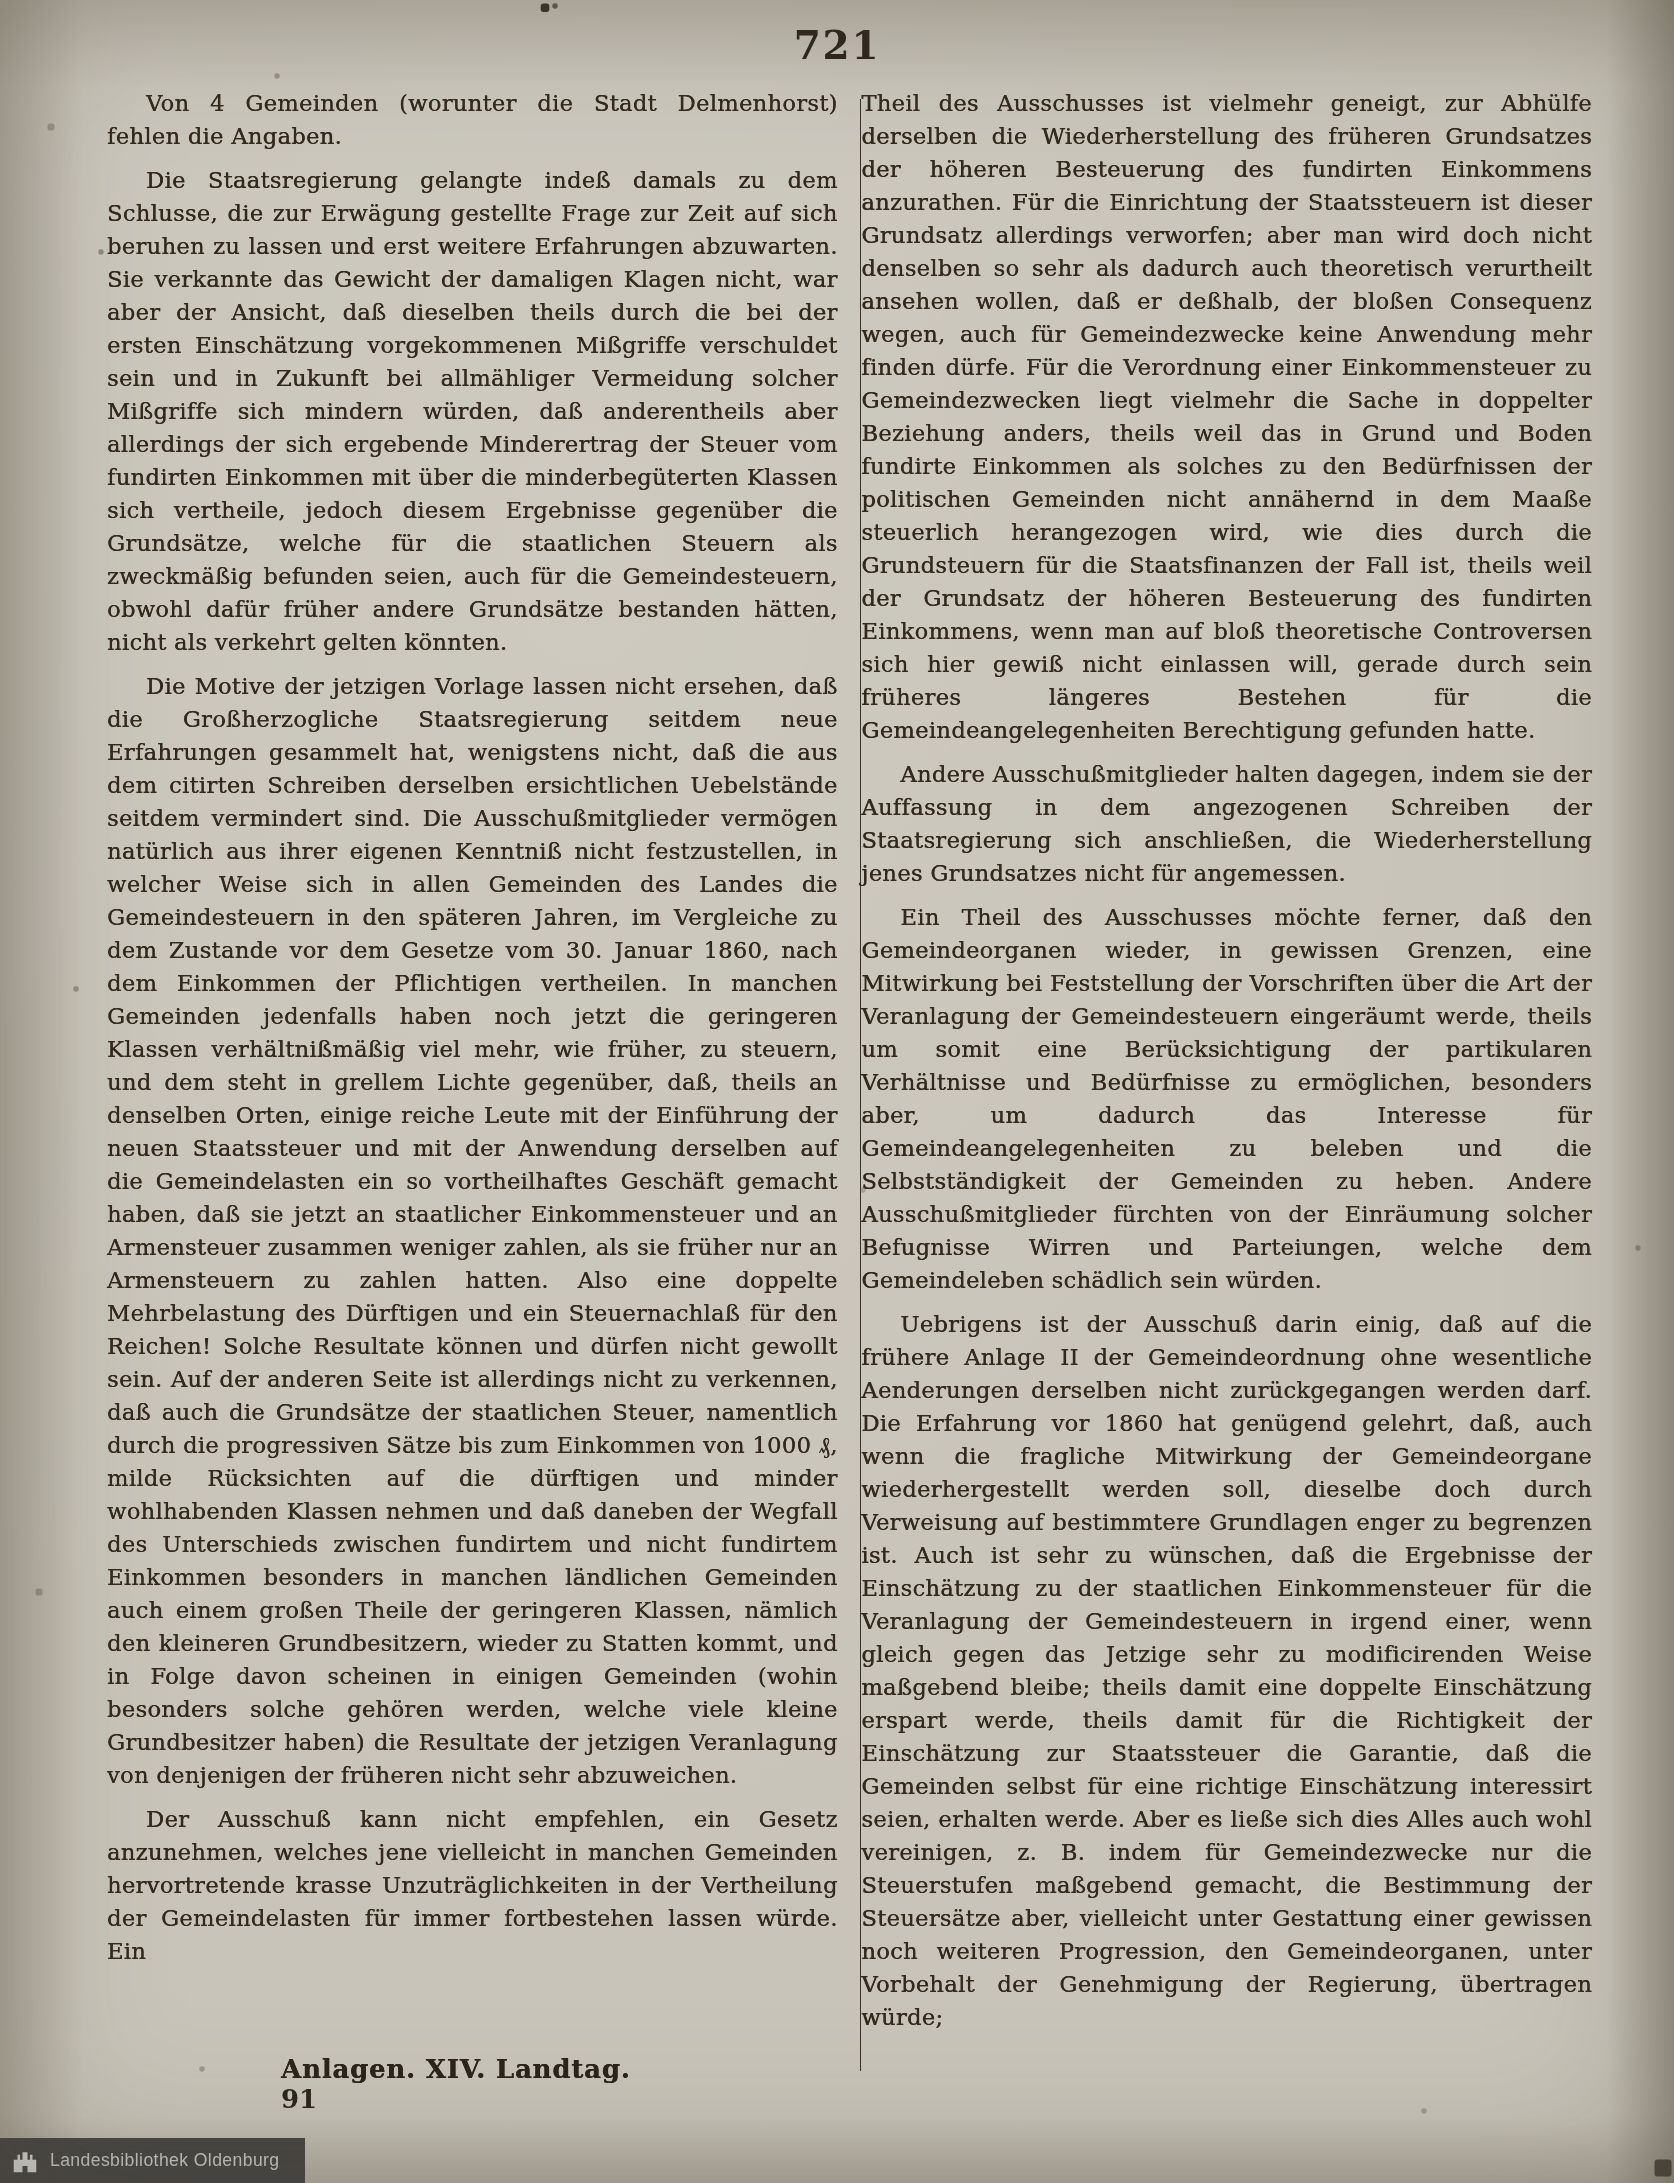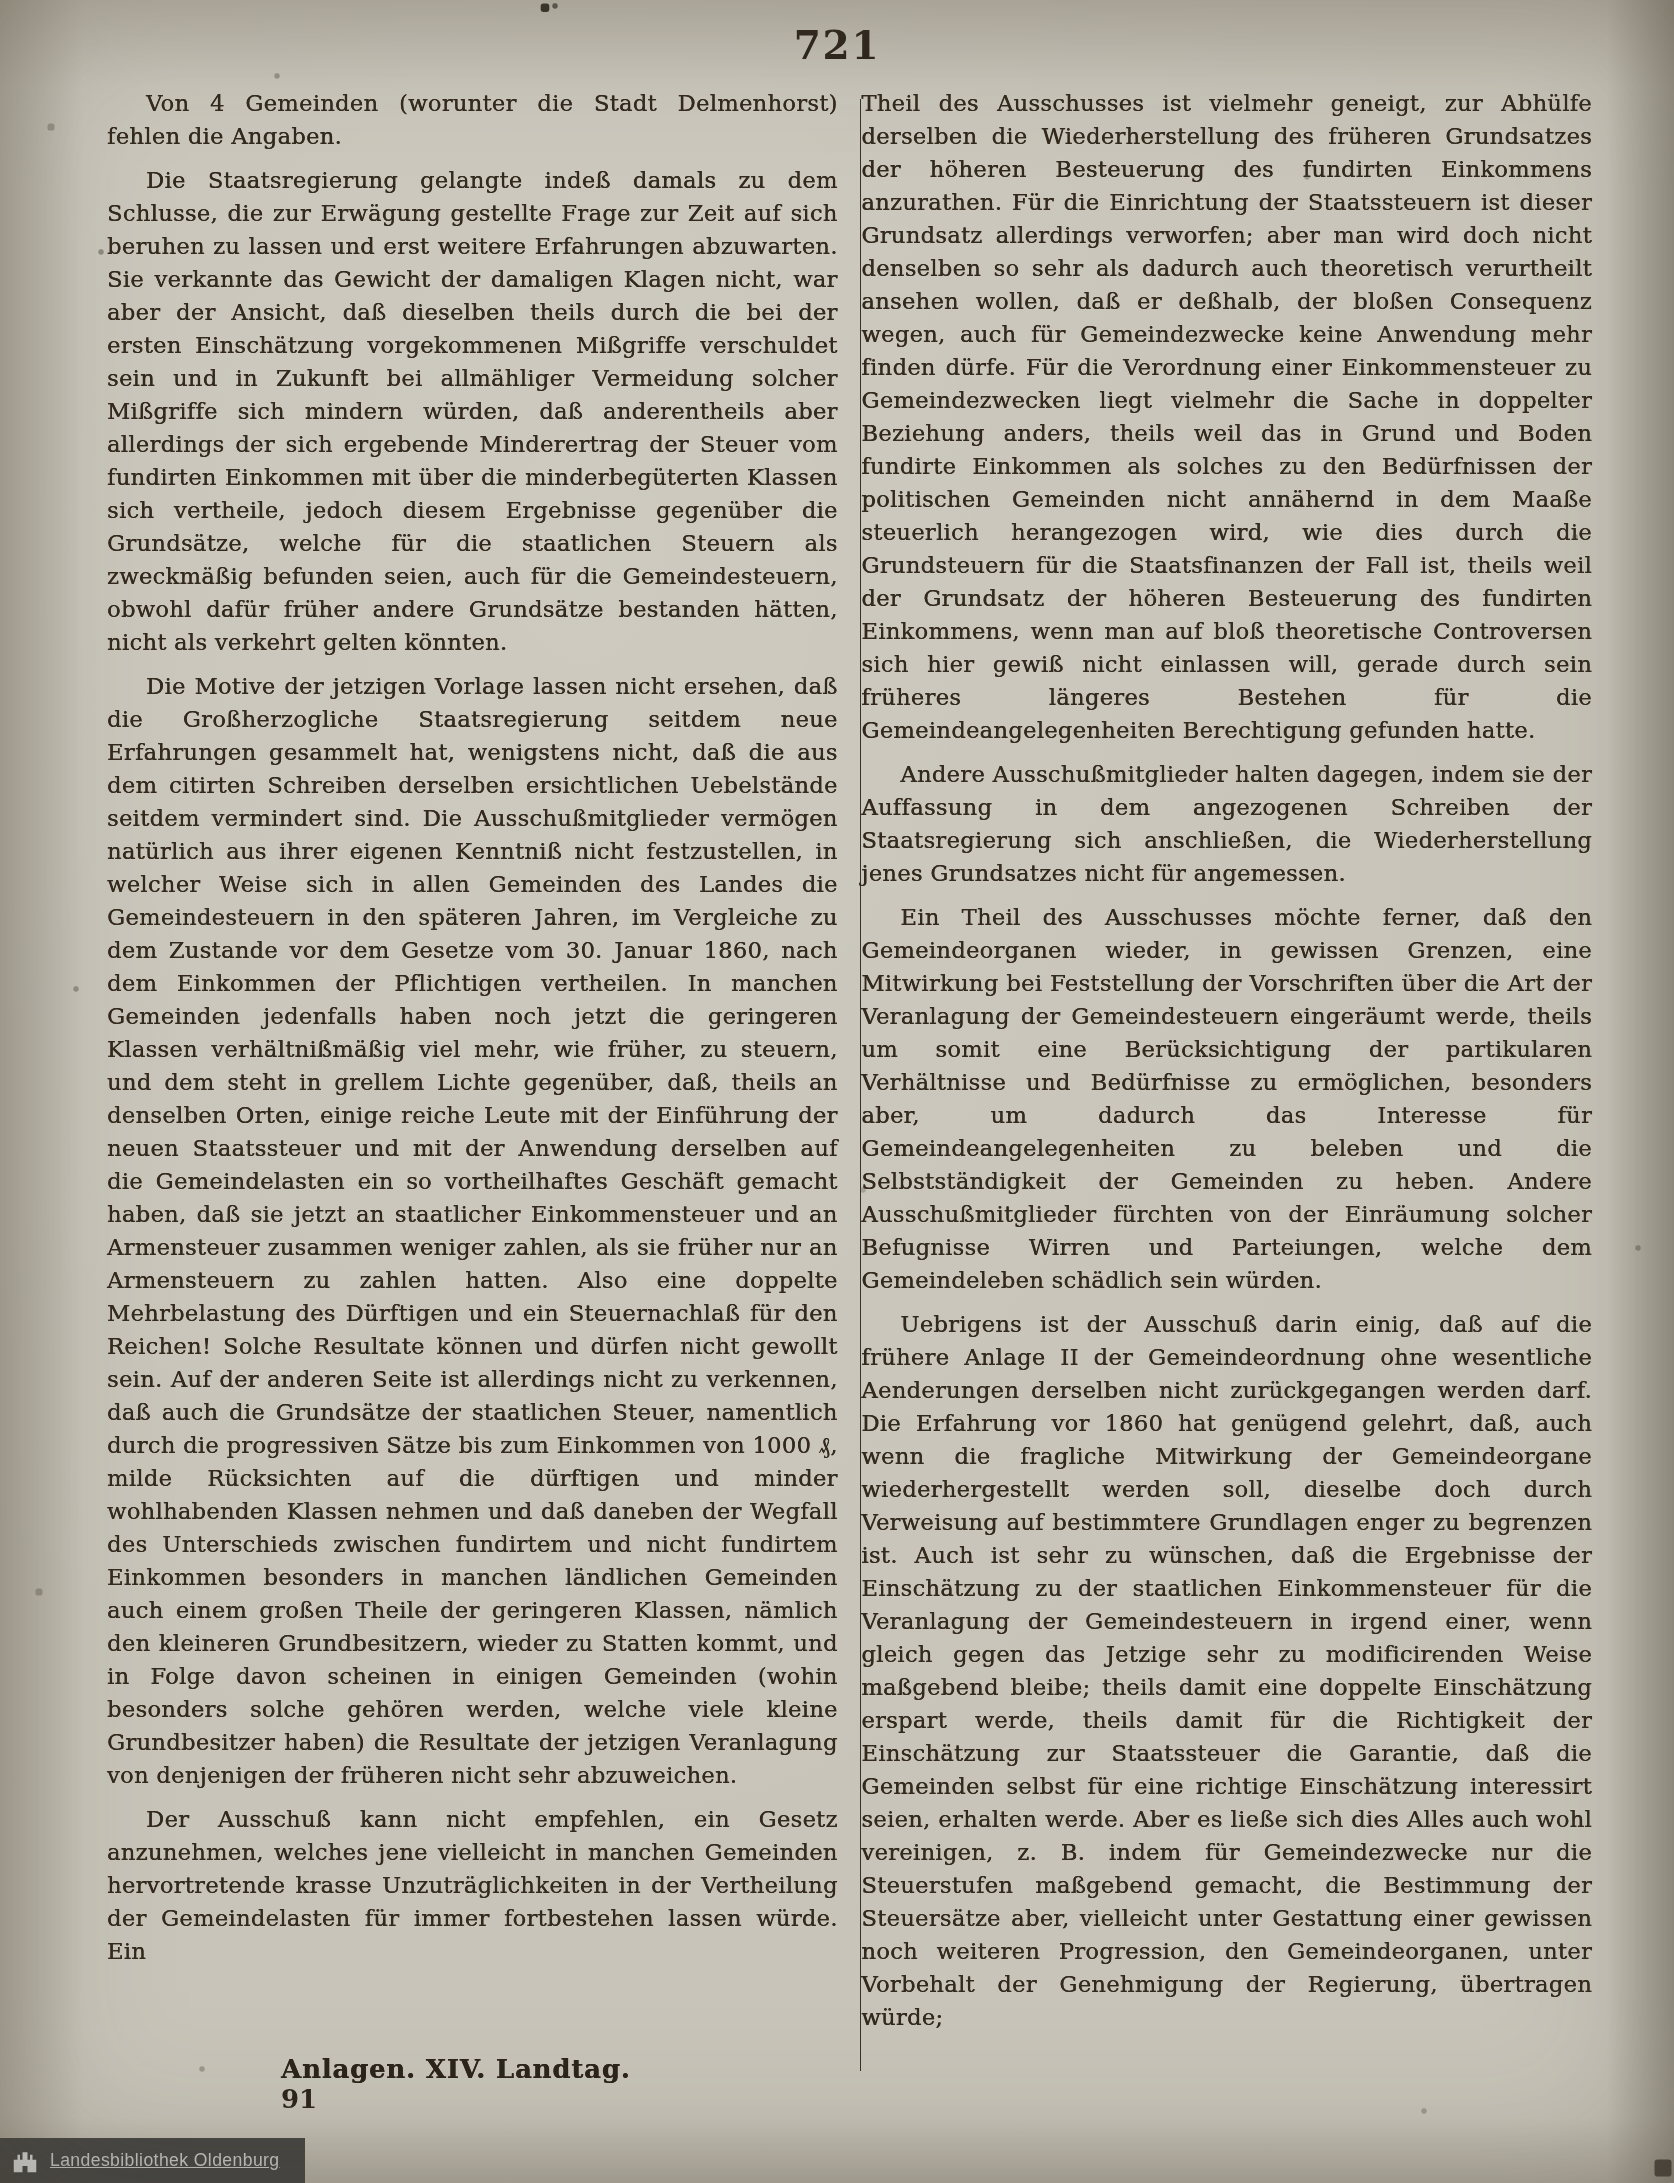--- a/index.html
+++ b/index.html
@@ -80,7 +80,6 @@
     color:#c6c6c6;
     letter-spacing:0.4px;
     white-space:nowrap;
-    text-decoration:underline;
   }
   
   .specks {

